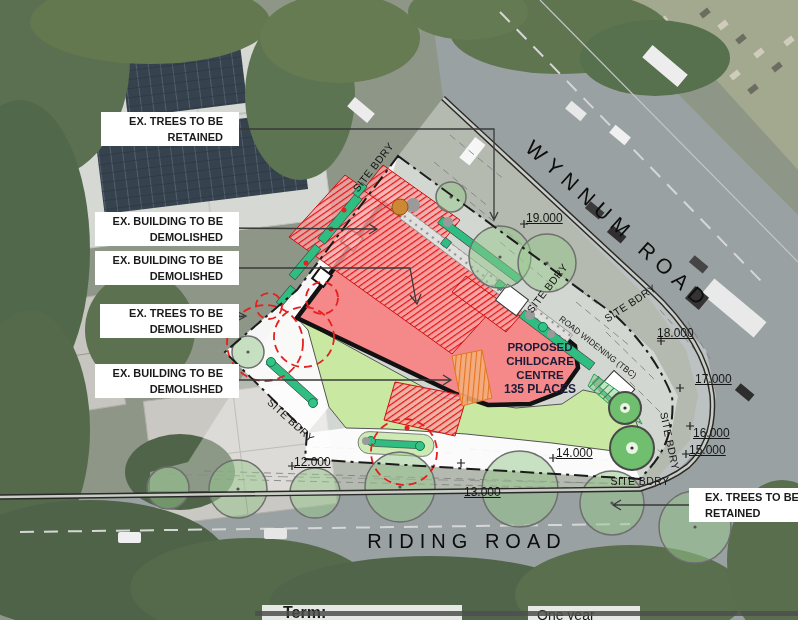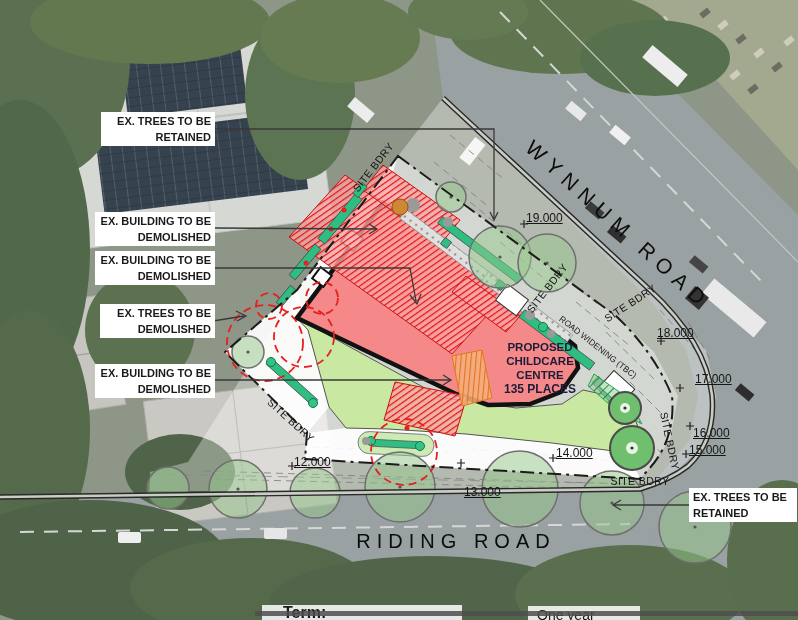--- a/index.html
+++ b/index.html
@@ -11,7 +11,7 @@
   .lbl{position:absolute;white-space:nowrap;color:#161616;}
   .callout{
     position:absolute;background:#ffffff;color:#1a1a1a;font-weight:bold;
-    font-size:11px;line-height:16px;text-align:right;padding:1px 4px;
+    font-size:11px;line-height:16px;text-align:right;padding:1px 16px;
   }
   .callout.left-align{text-align:left;}
   .rot{transform:translate(-50%,-50%);transform-origin:center;}

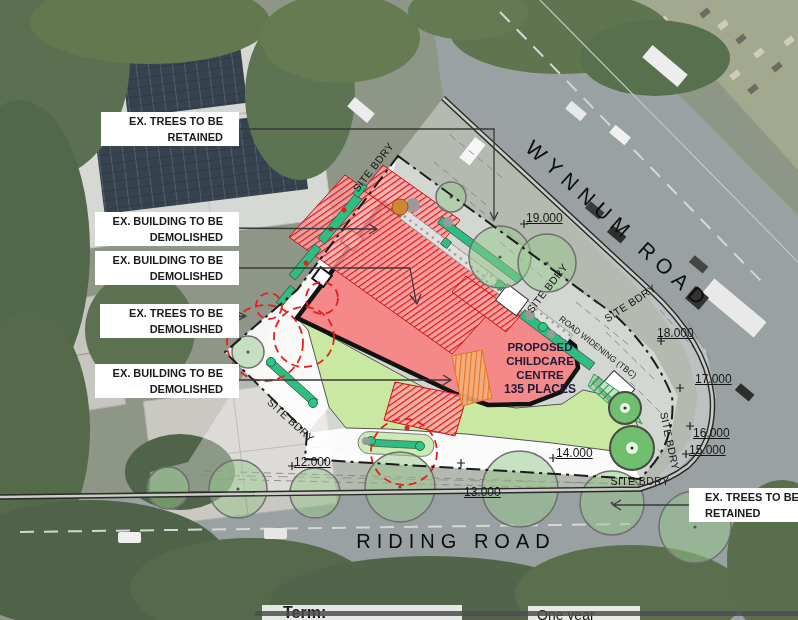--- a/index.html
+++ b/index.html
@@ -331,7 +331,7 @@
 </div>
 
 <div class="lbl rot road-name wynnum" style="left:618px;top:225px;transform:translate(-50%,-50%) rotate(42deg);">WYNNUM ROAD</div>
-<div class="lbl rot road-name riding" style="left:456px;top:541px;transform:translate(-50%,-50%);text-align:center;">RIDING ROAD</div>
+<div class="lbl rot road-name riding" style="left:467px;top:541px;transform:translate(-50%,-50%);text-align:center;">RIDING ROAD</div>
 
 <div class="lbl rot sb" style="left:373px;top:167px;transform:translate(-50%,-50%) rotate(-52deg);">SITE BDRY</div>
 <div class="lbl rot sb" style="left:547px;top:288px;transform:translate(-50%,-50%) rotate(-52deg);">SITE BDRY</div>

